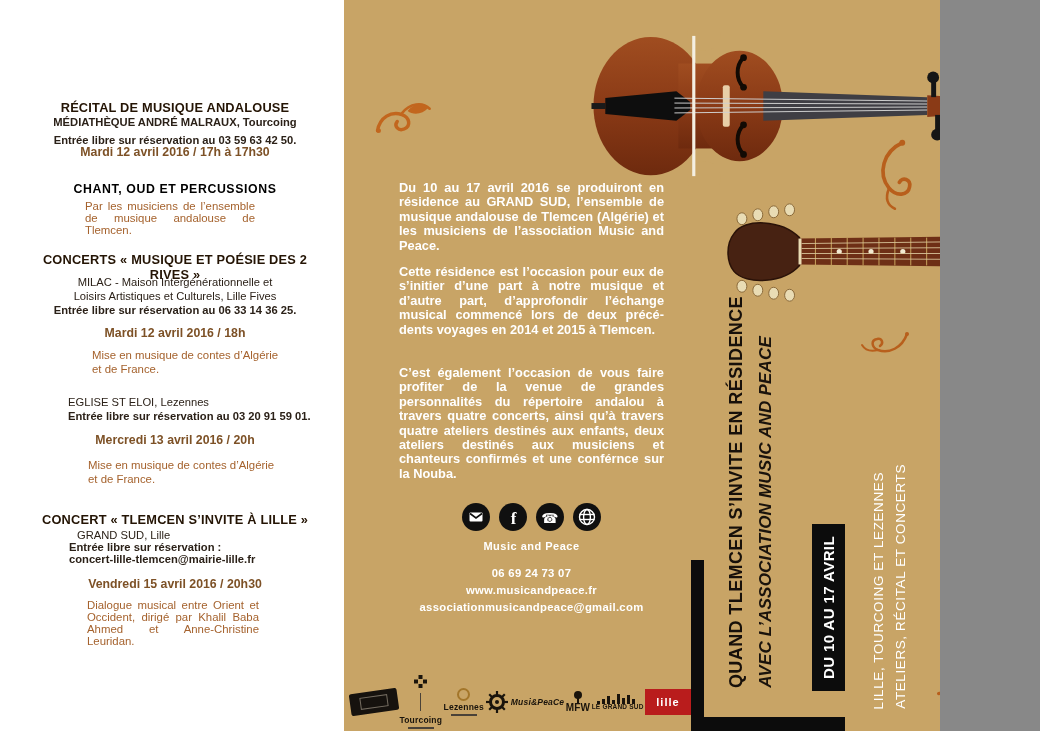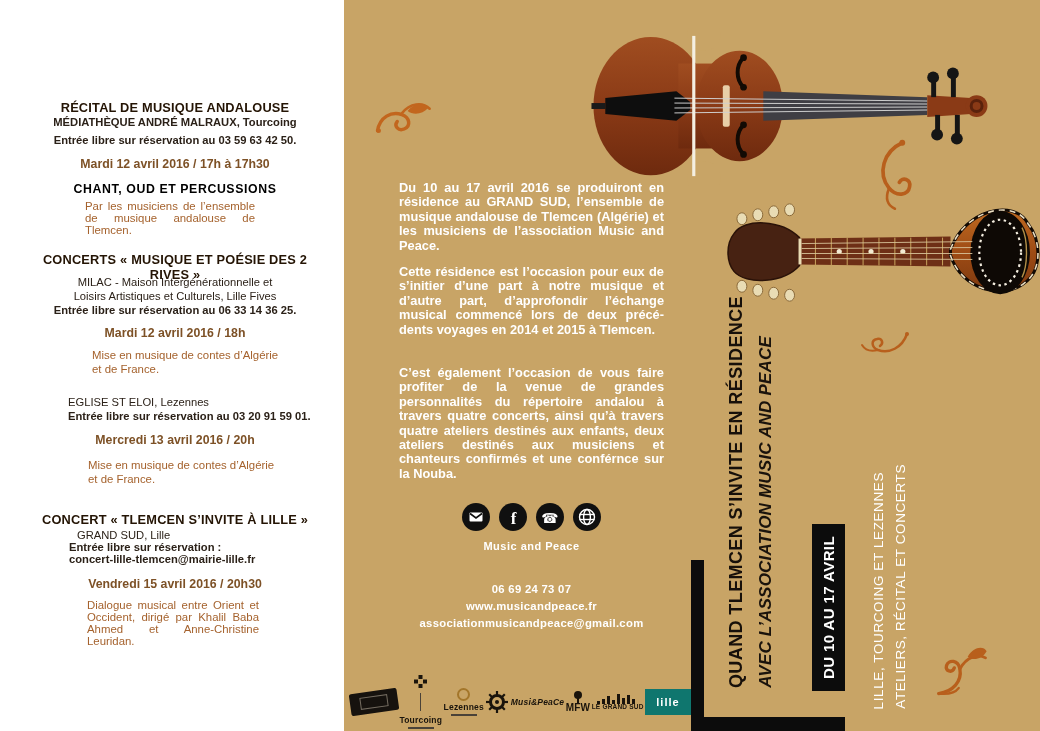--- a/index.html
+++ b/index.html
@@ -3,7 +3,7 @@
 <meta charset="utf-8">
 <style>
   html,body{margin:0;padding:0;background:#888;}
-  #page{position:relative;width:1040px;height:731px;background:#ffffff;overflow:hidden;
+  #page{position:relative;width:940px;height:731px;background:#ffffff;overflow:hidden;
         font-family:"Liberation Sans",sans-serif;}
   .abs{position:absolute;}
   

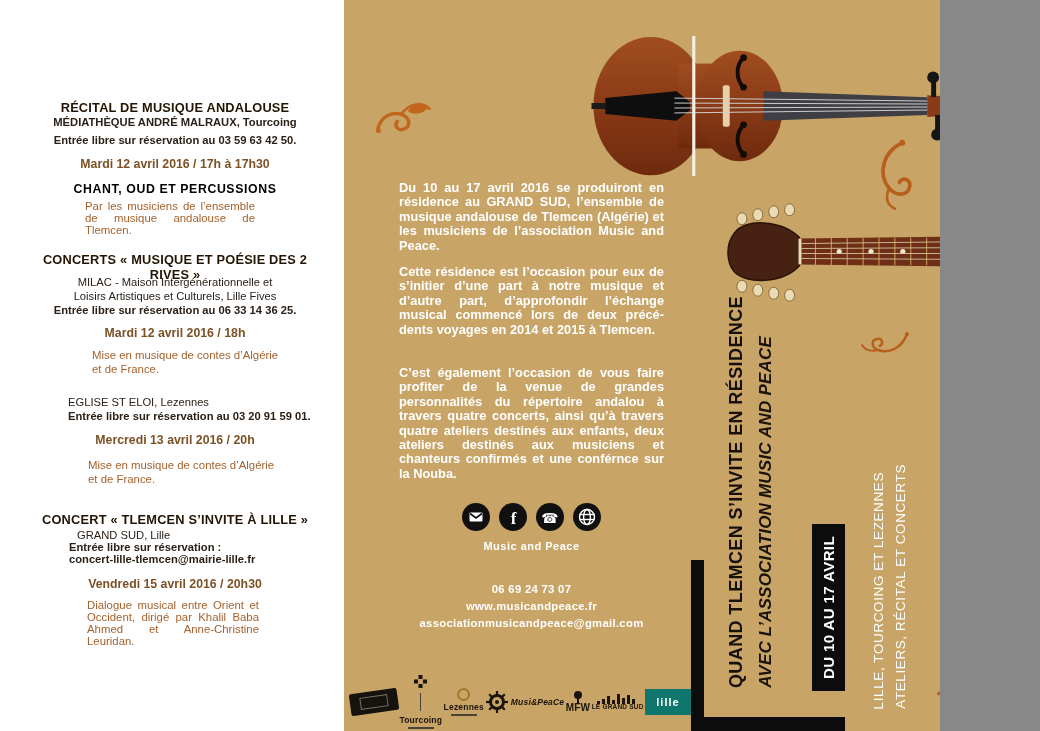--- a/index.html
+++ b/index.html
@@ -59,7 +59,7 @@
   <div class="abs c t1" style="top:100px">RÉCITAL DE MUSIQUE ANDALOUSE</div>
   <div class="abs c t2b" style="top:116px">MÉDIATHÈQUE ANDRÉ MALRAUX, Tourcoing</div>
   <div class="abs c t2b" style="top:134px">Entrée libre sur réservation au 03 59 63 42 50.</div>
-  <div class="abs c date" style="top:157px">Mardi 12 avril 2016 / 17h à 17h30</div>
+  <div class="abs c date" style="top:145px">Mardi 12 avril 2016 / 17h à 17h30</div>
   <div class="abs c subt" style="top:182px">CHANT, OUD ET PERCUSSIONS</div>
   <div class="abs rust just" style="left:85px;top:200px;width:170px">Par les musiciens de l’ensemble de musique andalouse de Tlemcen.</div>
 

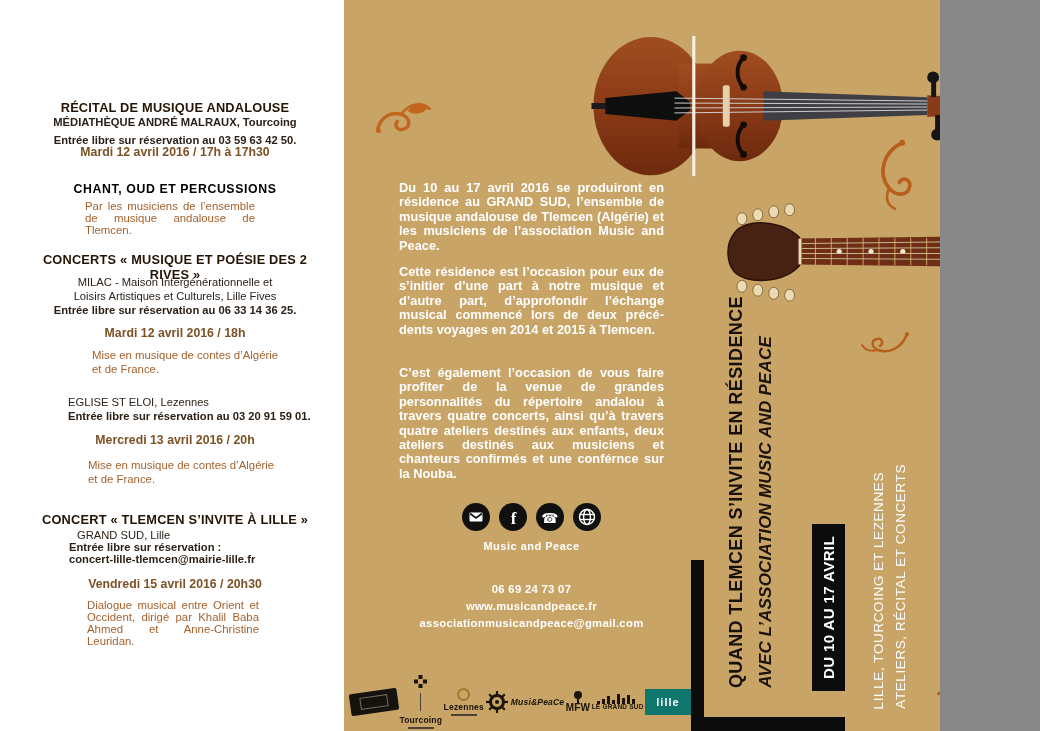--- a/index.html
+++ b/index.html
@@ -21,7 +21,7 @@
         line-height:14.4px;text-align:justify;}
   .cc{left:399px;width:265px;text-align:center;color:#ffffff;}
   .cname{font-size:11px;font-weight:bold;letter-spacing:.5px;}
-  .cline{font-size:11.3px;font-weight:bold;letter-spacing:.3px;margin-top:16px;}
+  .cline{font-size:11.3px;font-weight:bold;letter-spacing:.3px;}
   .icon-row{display:flex;justify-content:center;gap:9px;}
   
   .vrot{writing-mode:vertical-rl;transform:rotate(180deg);white-space:nowrap;}

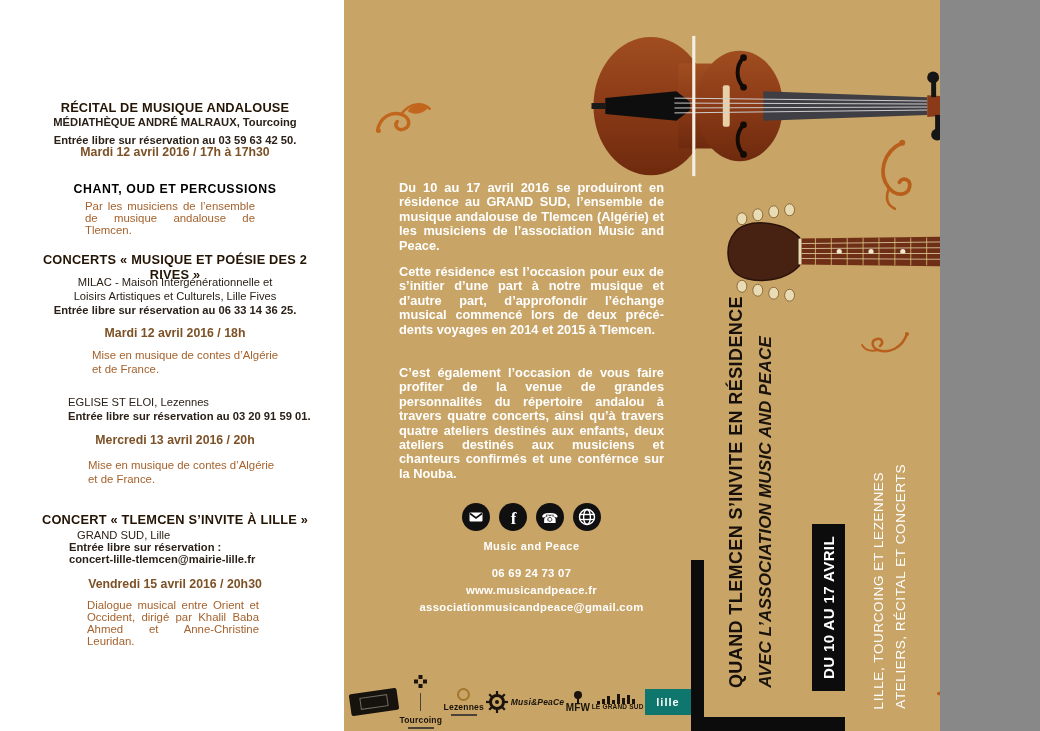--- a/index.html
+++ b/index.html
@@ -45,7 +45,7 @@
   .tcg .sep{width:1px;height:18px;background:#4a4238;}
   .tagline{width:26px;height:2px;background:#4a4238;margin-top:2px;}
   .crest{width:9px;height:9px;border:2px solid #a3762a;border-radius:50%;margin-bottom:2px;}
-  .lillebox{width:46px;height:26px;background:#0f766e;display:flex;align-items:center;
+  .lillebox{width:46px;height:26px;background:#b91c1c;display:flex;align-items:center;
             justify-content:center;}
   .lillebox .lbl{color:#ffffff;font-size:11px;letter-spacing:1px;}
   .gs .lbl{font-size:6.5px;}

